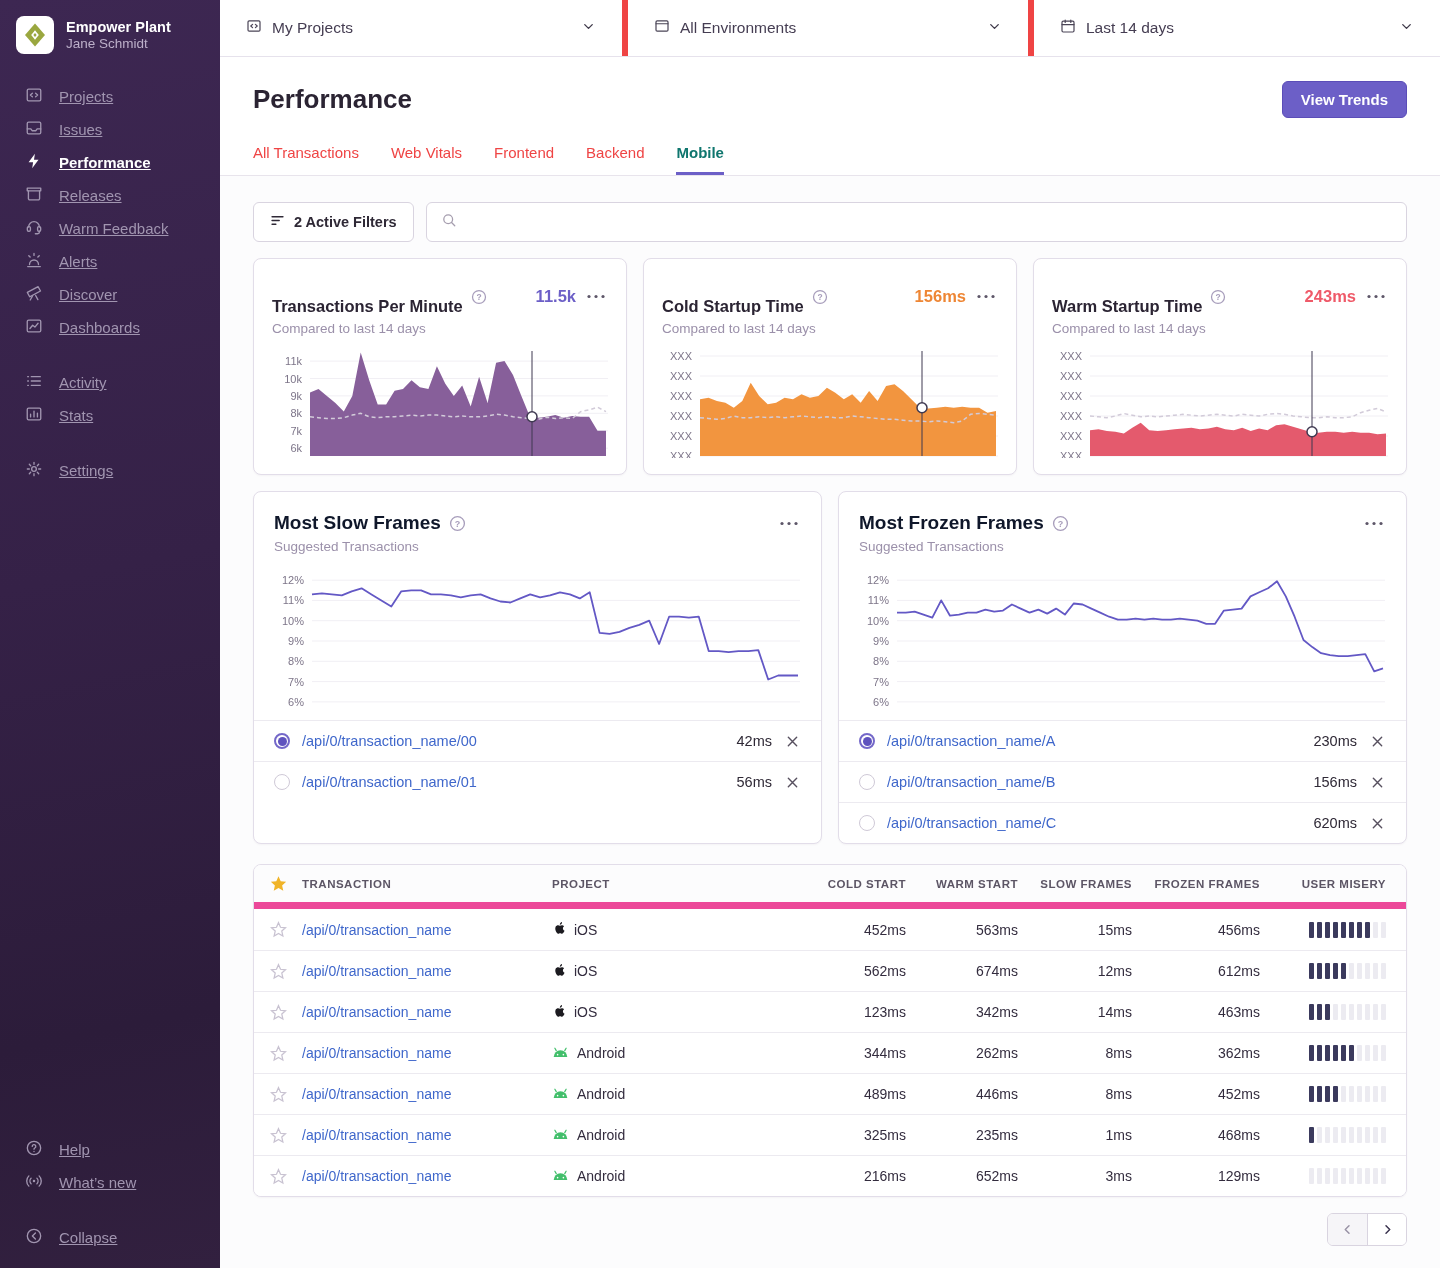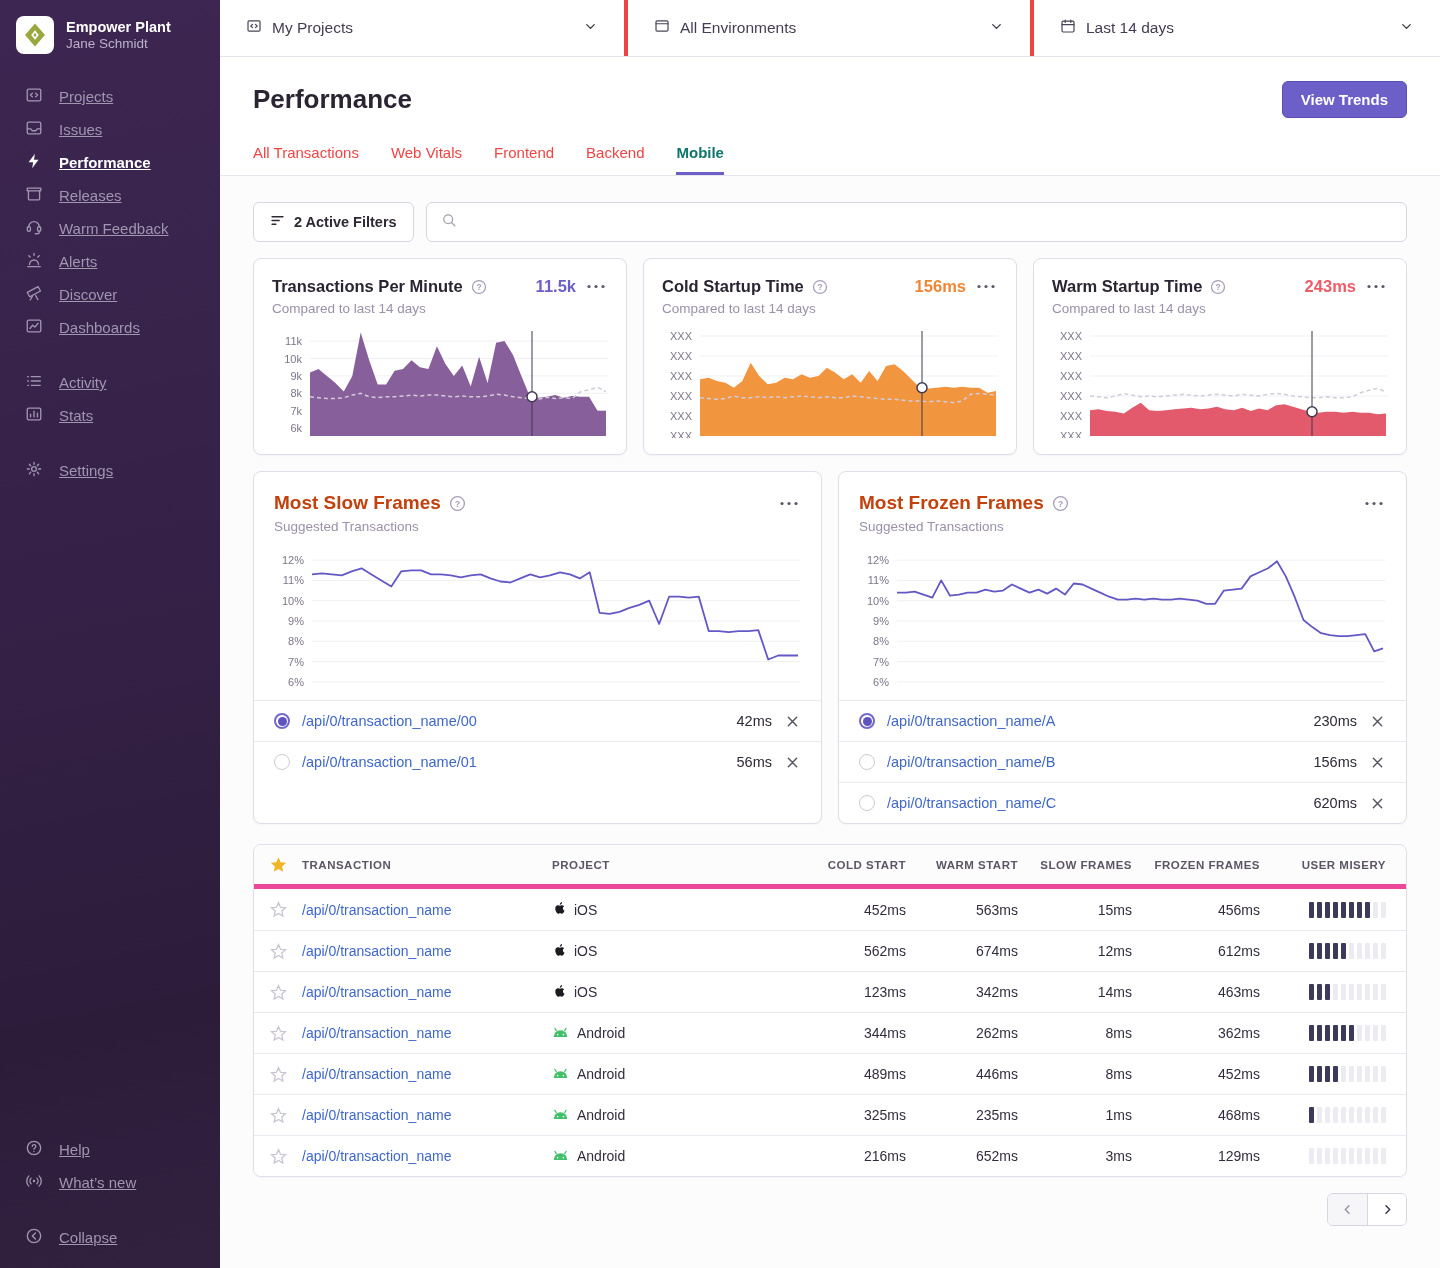--- a/index.html
+++ b/index.html
@@ -23,7 +23,7 @@
   
   .main { flex:1; display:flex; flex-direction:column; background:#fff; }
   .topbar { height:57px; display:flex; border-bottom:1px solid #e6e2ec; background:#fff; }
-  .selector { display:flex; align-items:center; gap:10px; padding:0 26px; border-right:4px solid #ef4444; color:#453d52; font-size:15.5px; }
+  .selector { display:flex; align-items:center; gap:10px; padding:0 26px; border-right:6px solid #ef4444; color:#453d52; font-size:15.5px; }
   .selector:last-child { border-right:none; }
   .sel-1 { width:408px; } .sel-2 { width:406px; } .sel-3 { flex:1; }
   .selector .chev { margin-left:auto; }

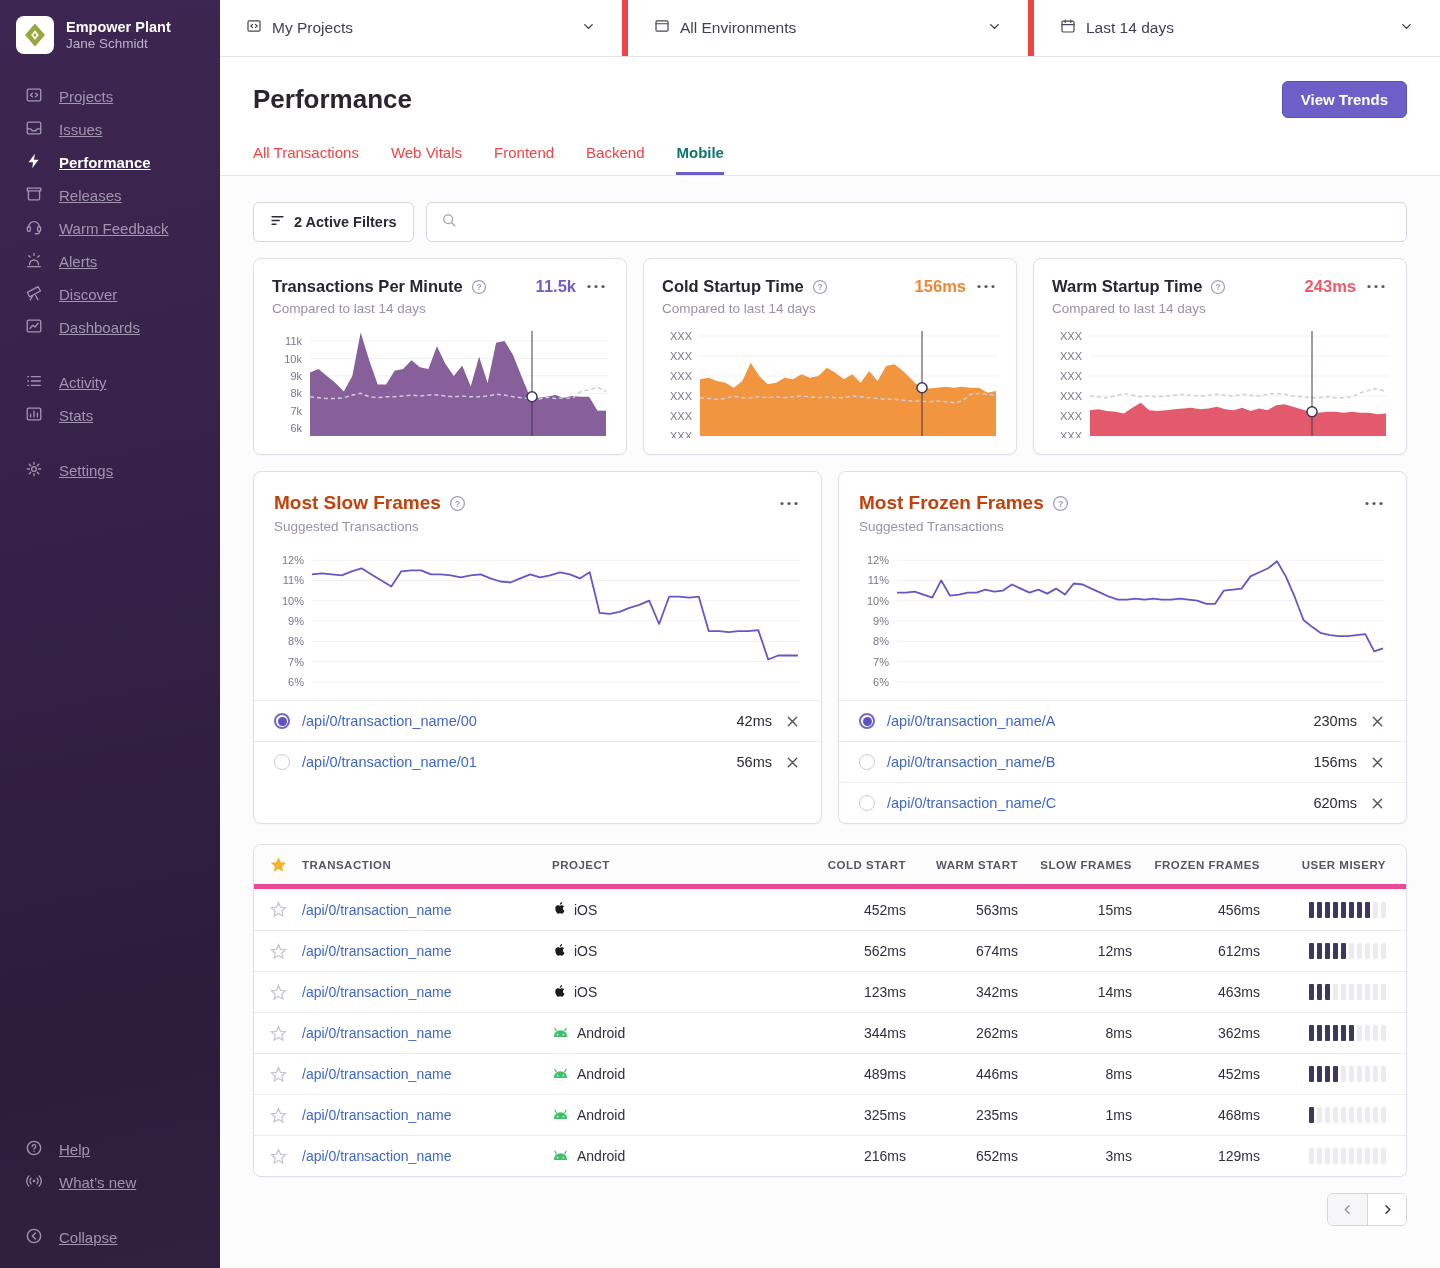--- a/index.html
+++ b/index.html
@@ -47,7 +47,7 @@
   .mini-row { display:flex; gap:16px; margin-top:16px; }
   .mini-card { flex:1; padding:18px 18px 16px; }
   .mini-head { display:flex; align-items:center; gap:8px; }
-  .mini-title { font-size:16.5px; font-weight:600; color:#2b2433; }
+  .mini-title { font-size:16.5px; font-weight:600; color:#2b2433;margin-top:20px; }
   .mini-value { margin-left:auto; font-size:16.5px; font-weight:600; }
   .card-sub { font-size:13.5px; color:#9b90aa; margin-top:5px; }
   .mini-chart { margin-top:10px; display:block; }

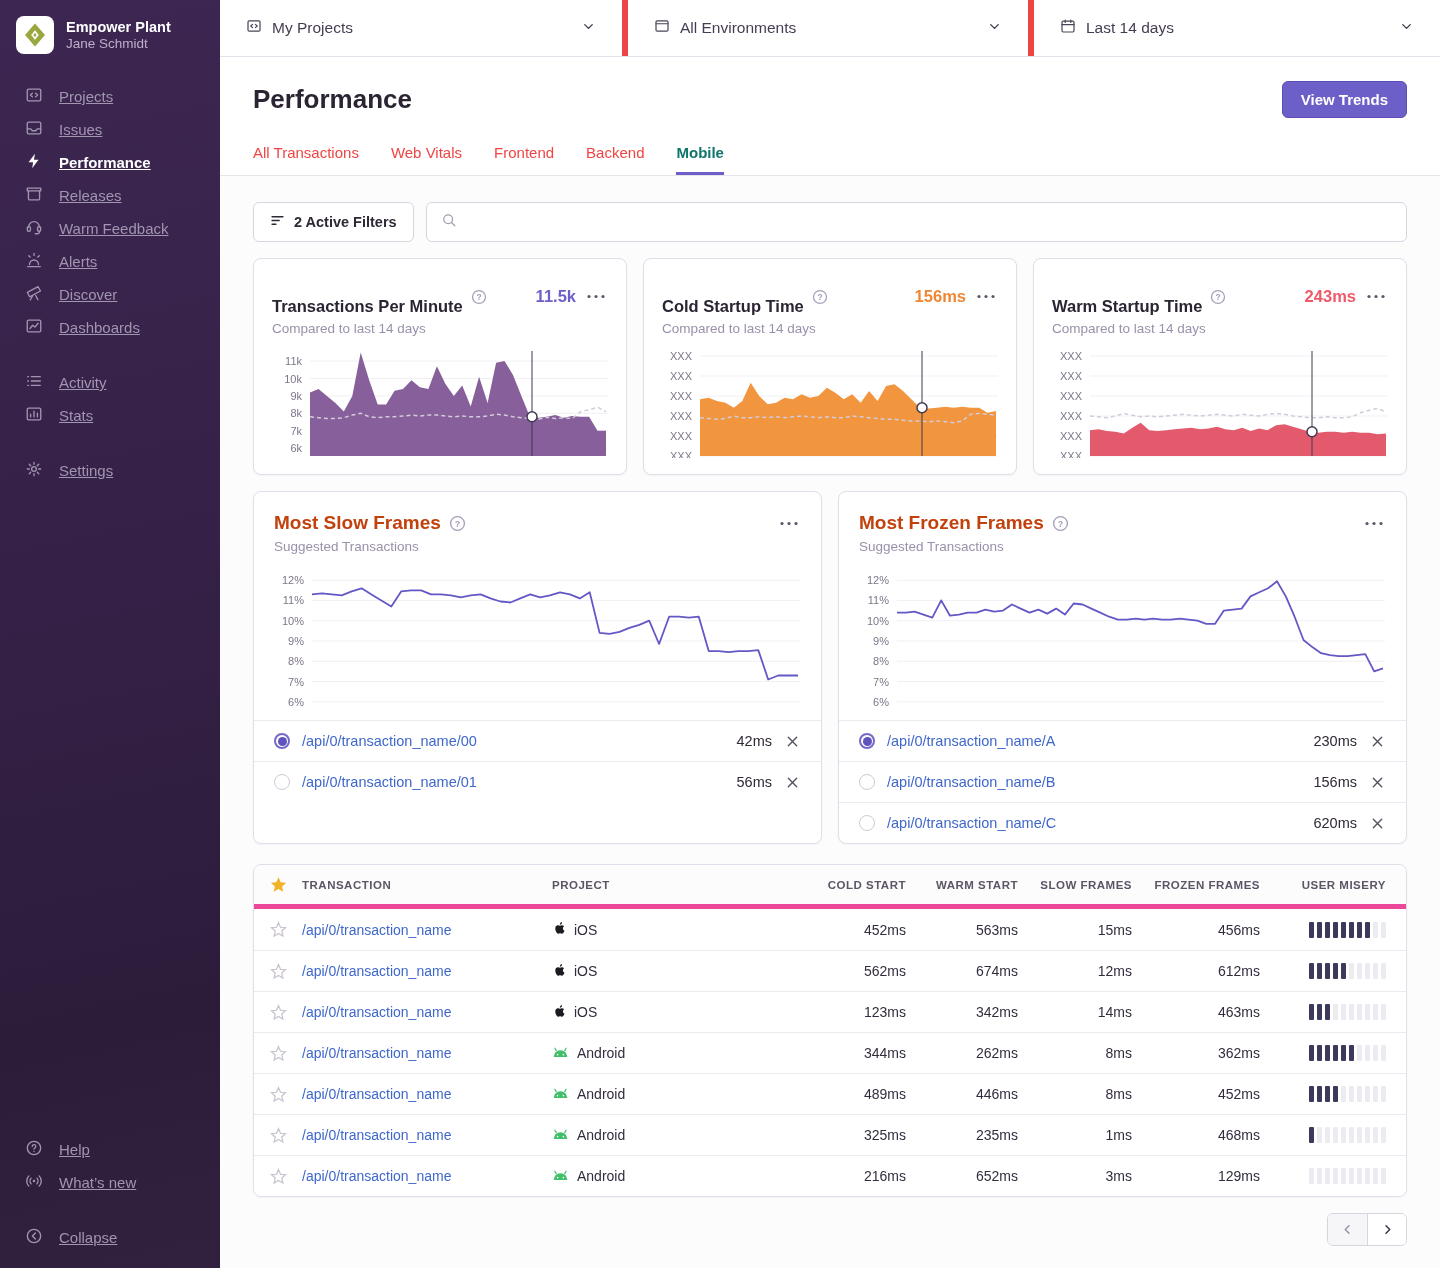--- a/index.html
+++ b/index.html
@@ -55,7 +55,7 @@
   .frame-row { display:flex; gap:16px; margin-top:16px; }
   .frame-card { flex:1; padding:20px 20px 0; }
   .frame-head { display:flex; align-items:center; gap:8px; }
-  .frame-title { font-size:19px; font-weight:600; color:#c2410c; }
+  .frame-title { font-size:19px; font-weight:600; color:#0f172a; }
   .frame-head .dots { margin-left:auto; }
   .frame-chart { margin-top:10px; display:block; }
   .frame-list { margin:6px -20px 0; }

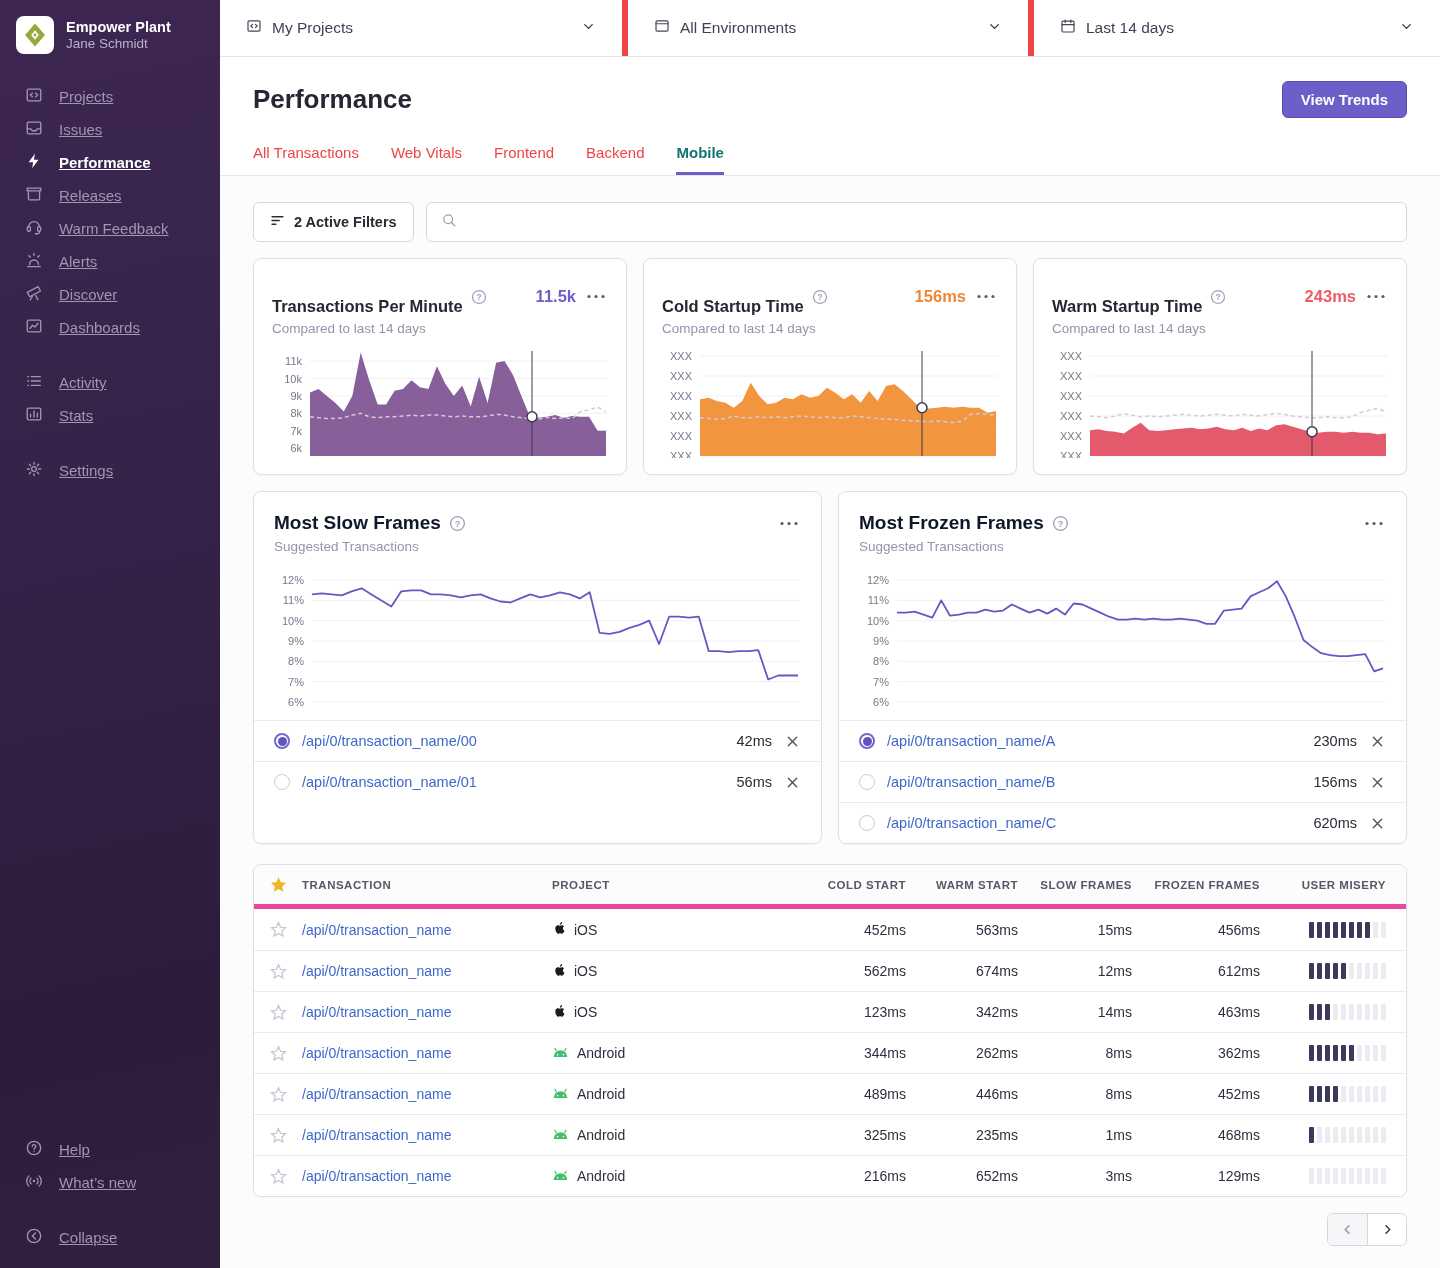--- a/index.html
+++ b/index.html
@@ -70,7 +70,7 @@
   
   .table-card { margin-top:20px; overflow:hidden; }
   .t-grid { display:grid; grid-template-columns:48px 250px 1fr 112px 112px 114px 128px 146px; align-items:center; }
-  .t-head { height:44px; background:#fcfcfd; border-bottom:5px solid #ec4899; }
+  .t-head { height:44px; background:#fcfcfd; border-bottom:7px solid #ec4899; }
   .t-head .th { font-size:11.5px; font-weight:bold; letter-spacing:.5px; color:#5c5565; }
   .num { text-align:right; }
   .t-row { height:41px; border-top:1px solid #eceaf0; background:#fff; }

